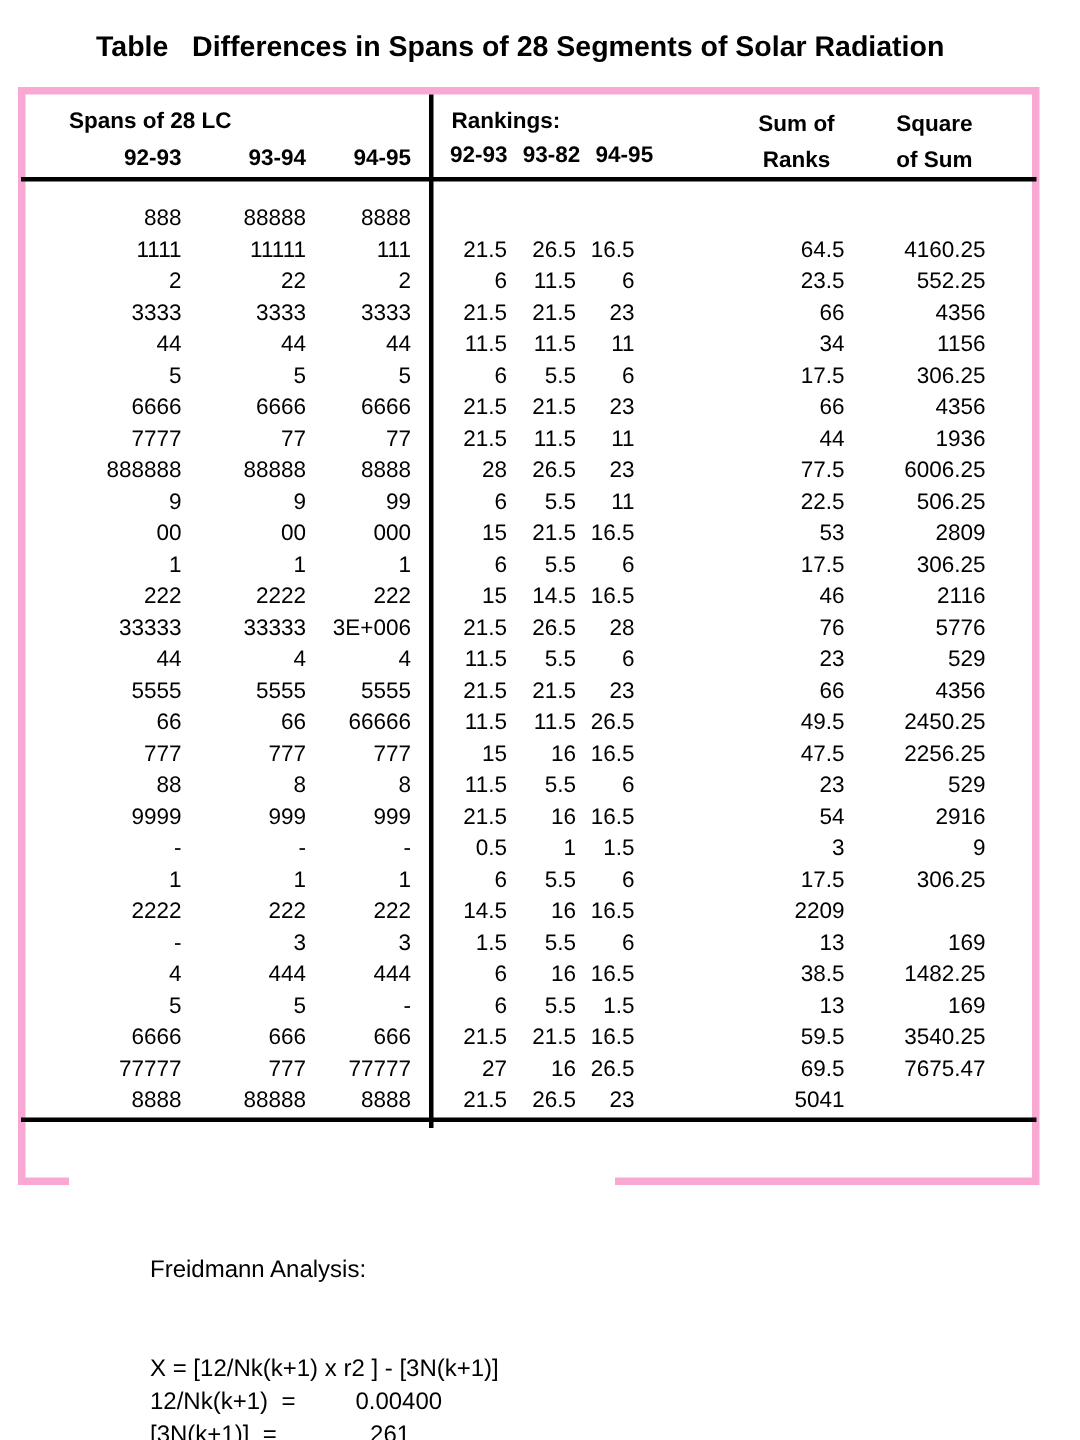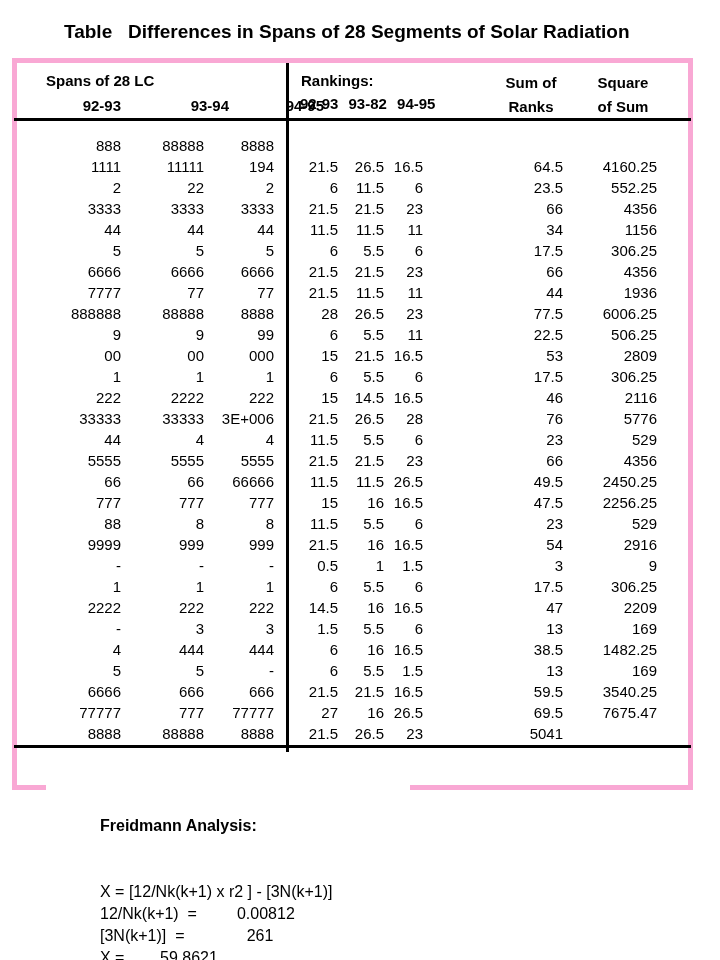--- a/index.html
+++ b/index.html
@@ -42,7 +42,7 @@
   .hdr-group { position: absolute; font-size: 15px; font-weight: bold; line-height: 20px; }
   .spans-group { left: 29px; top: 8px; }
   .rankings-group { left: 284px; top: 8px; }
-  .spans-subrow { position: absolute; left: 0; top: 32px; gap: 25px; }
+  .spans-subrow { position: absolute; left: 0; top: 32px; }
   .spans-subrow .cell { font-weight: bold; }
   .rank-subheader {
     position: absolute; left: 283px; top: 32px;

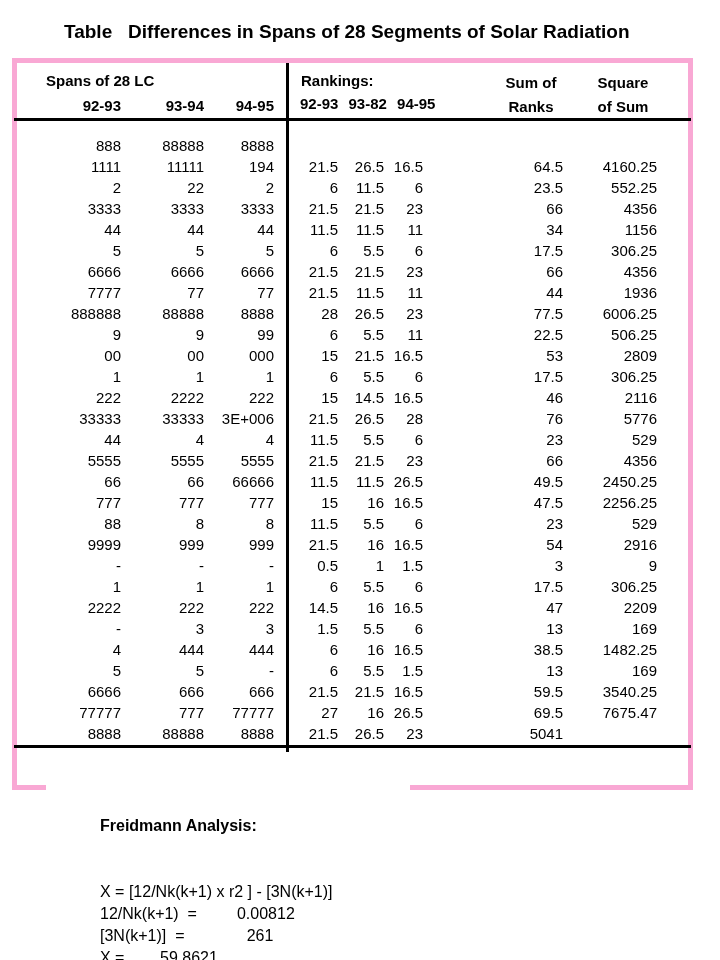--- a/index.html
+++ b/index.html
@@ -113,7 +113,7 @@
       <div class="grid-row">
         <div class="cell">1111</div>
         <div class="cell">11111</div>
-        <div class="cell">194</div>
+        <div class="cell">111</div>
         <div class="cell">21.5</div>
         <div class="cell">26.5</div>
         <div class="cell">16.5</div>

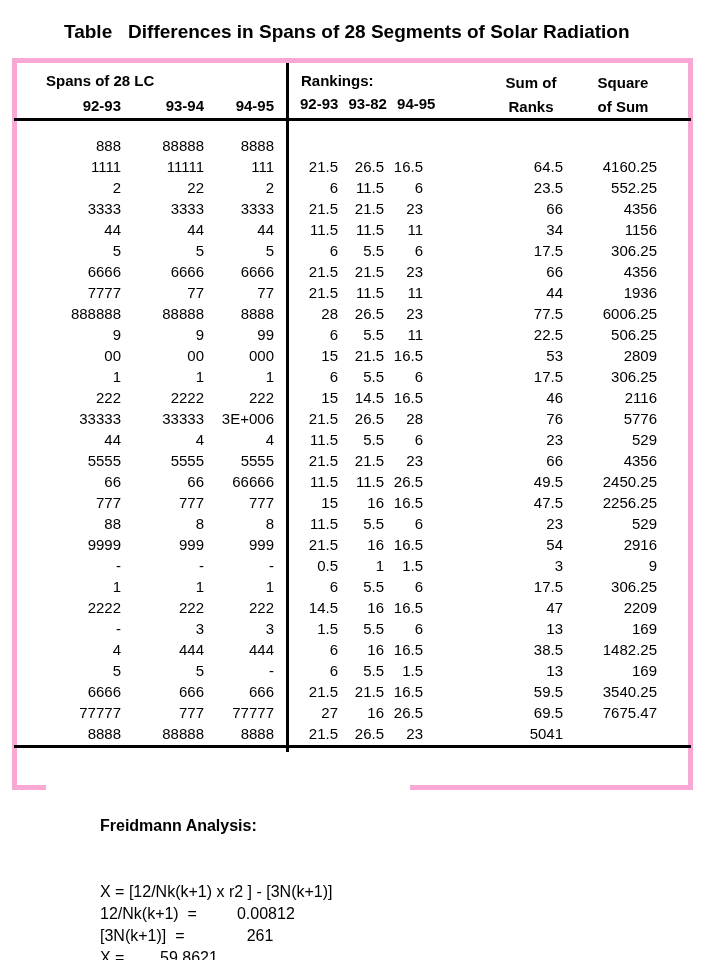--- a/index.html
+++ b/index.html
@@ -327,7 +327,6 @@
         <div class="cell">14.5</div>
         <div class="cell">16</div>
         <div class="cell">16.5</div>
-        <div class="cell">47</div>
         <div class="cell">2209</div>
       </div>
       <div class="grid-row">

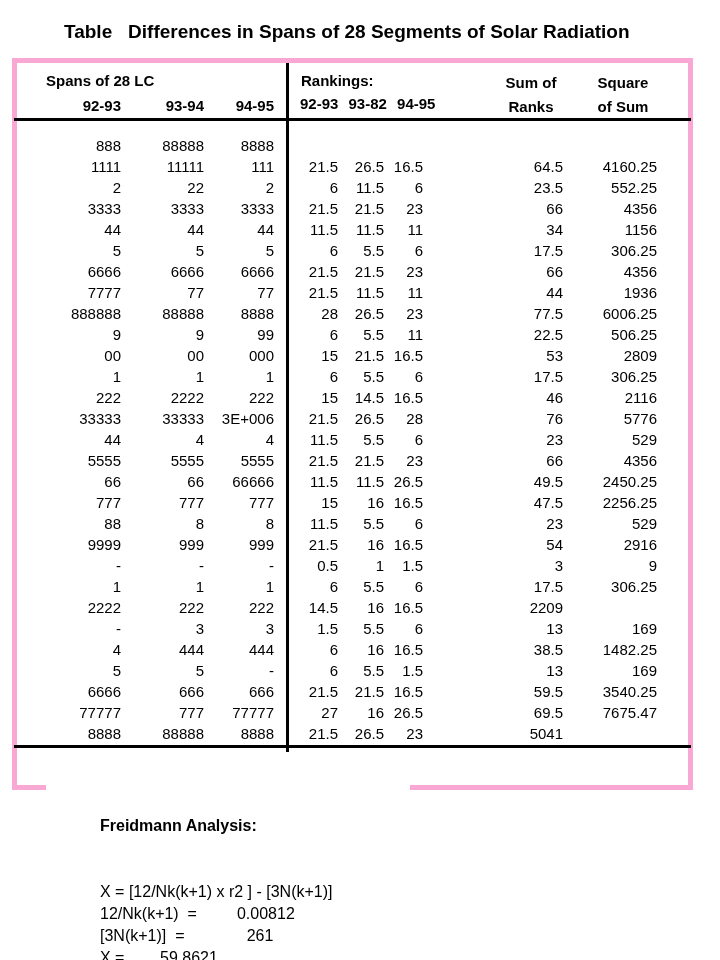--- a/index.html
+++ b/index.html
@@ -60,7 +60,7 @@
     position: absolute; left: 100px; top: 771px; z-index: 6;
     font-size: 16px; line-height: 22px; white-space: pre;
   }
-  .analysis-heading { font-weight: bold; }
+  .analysis-heading { font-weight: normal; margin-top: 21px; }
 </style>
 </head>
 <body>

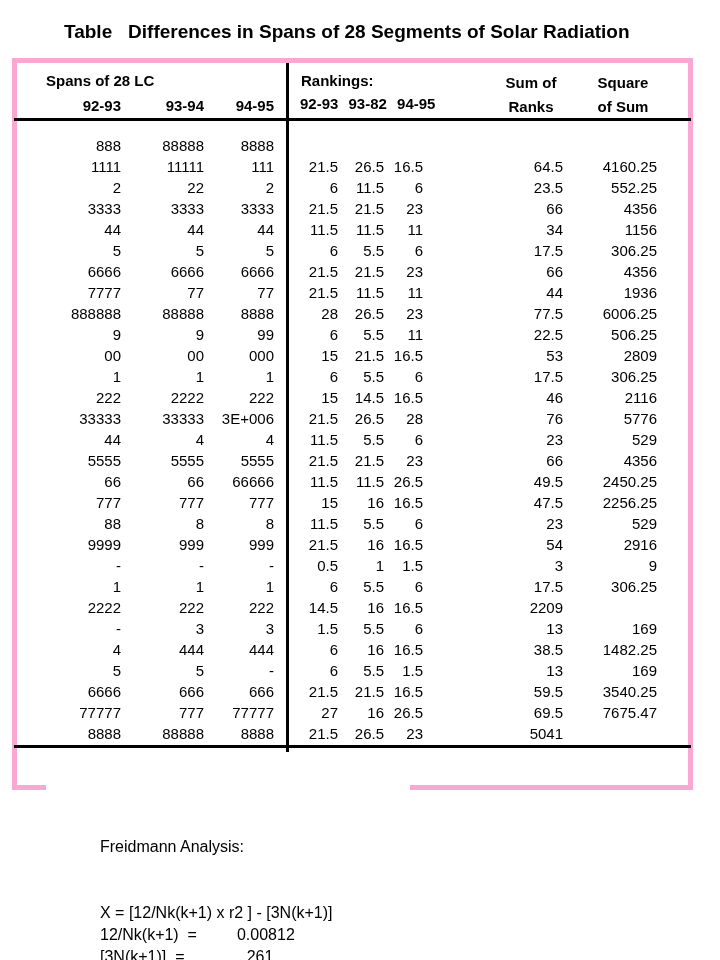--- a/index.html
+++ b/index.html
@@ -406,7 +406,7 @@
 
 <div class="analysis">
   <div class="analysis-heading">Freidmann Analysis:</div>
-  <div><div>X = [12/Nk(k+1) x r2 ] - [3N(k+1)]</div><div>12/Nk(k+1)  =         0.00812</div><div>[3N(k+1)]  =              261</div><div>X =        59.8621</div></div>
+  <div><div>X = [12/Nk(k+1) x r2 ] - [3N(k+1)]</div><div>12/Nk(k+1)  =         0.00400</div><div>[3N(k+1)]  =              261</div><div>X =        59.8621</div></div>
 </div>
 
 </body></html>

